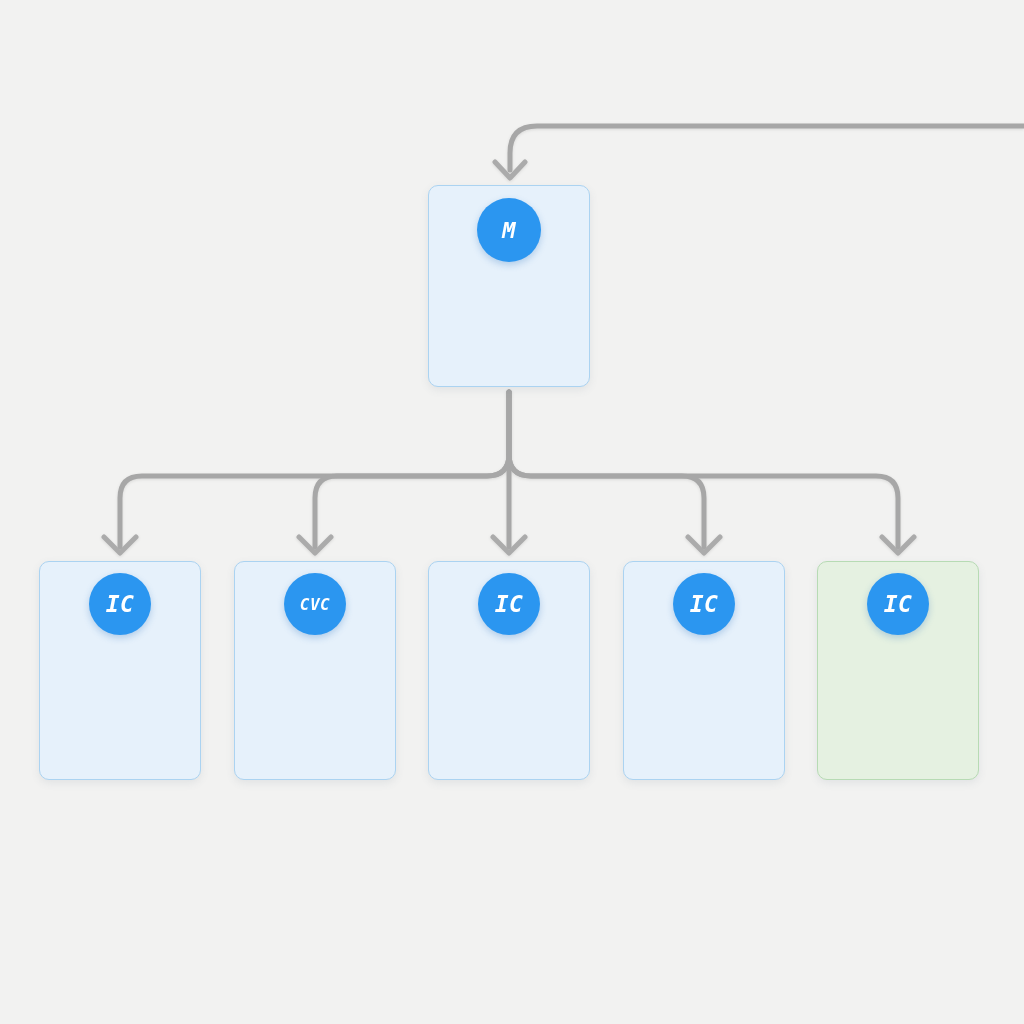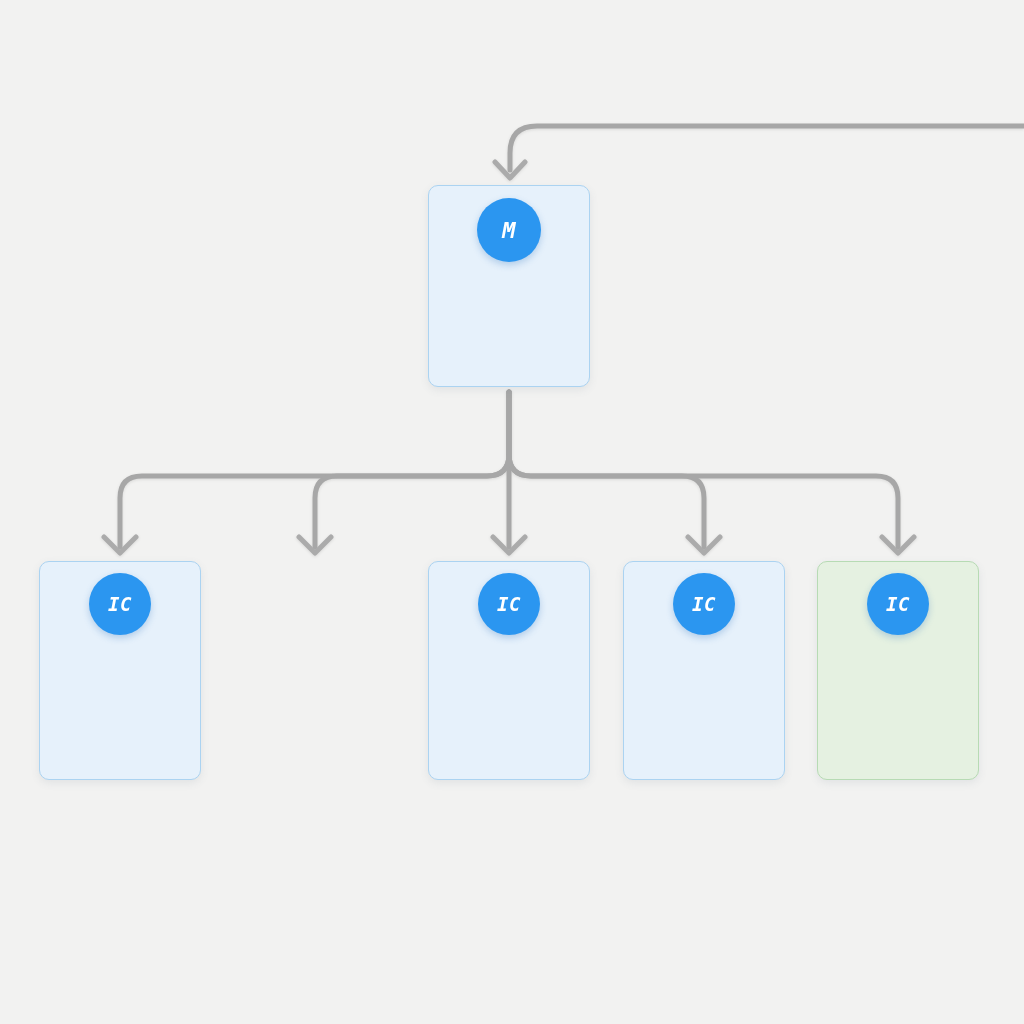--- a/index.html
+++ b/index.html
@@ -66,7 +66,7 @@
     justify-content: center;
     font-style: italic;
     font-weight: 700;
-    font-size: 19px;
+    font-size: 23px;
     letter-spacing: 0.5px;
     box-shadow: 0 3px 7px rgba(40, 110, 190, 0.28);
   }

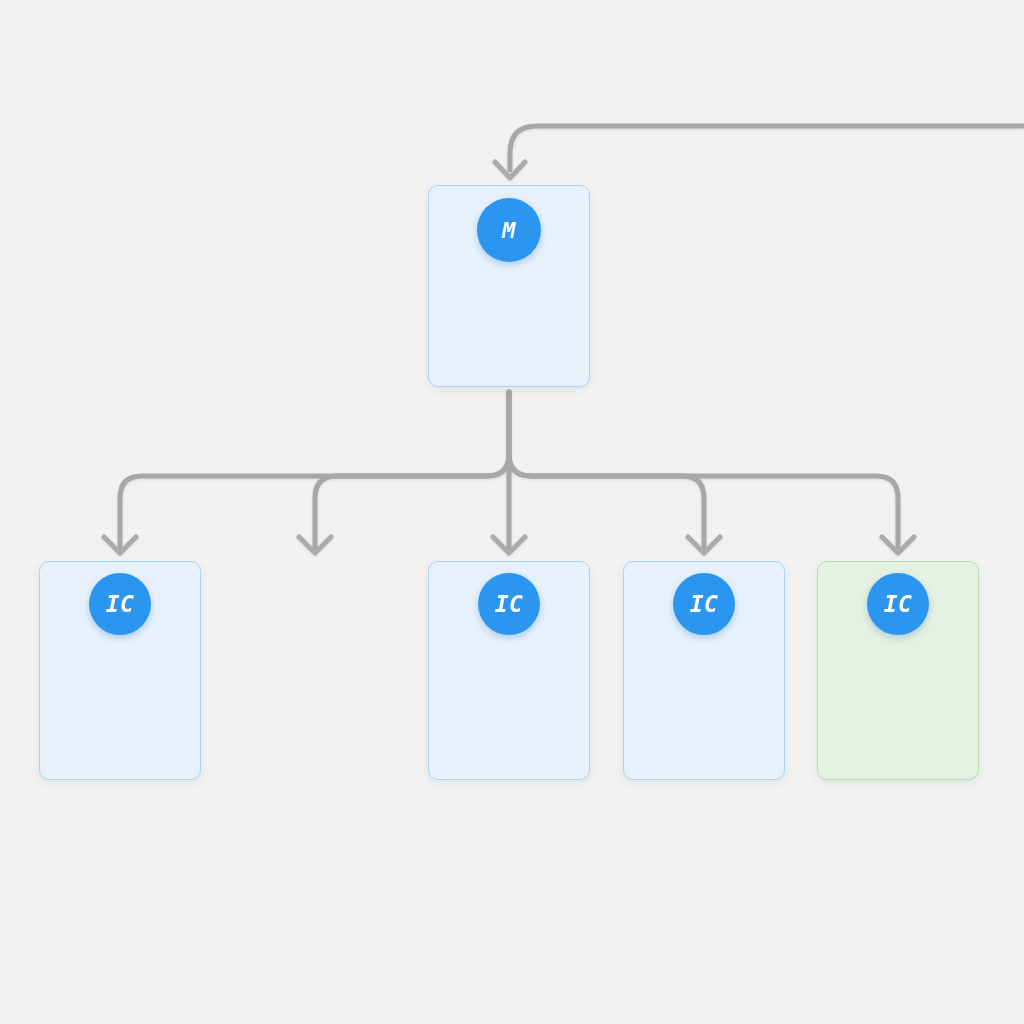--- a/index.html
+++ b/index.html
@@ -107,6 +107,9 @@
     <div class="badge">IC</div>
   </div>
 
+  <div class="node node-blue node-child-2">
+    <div class="badge badge-sm">CVC</div>
+  </div>
 
   <div class="node node-blue node-child-3">
     <div class="badge">IC</div>

